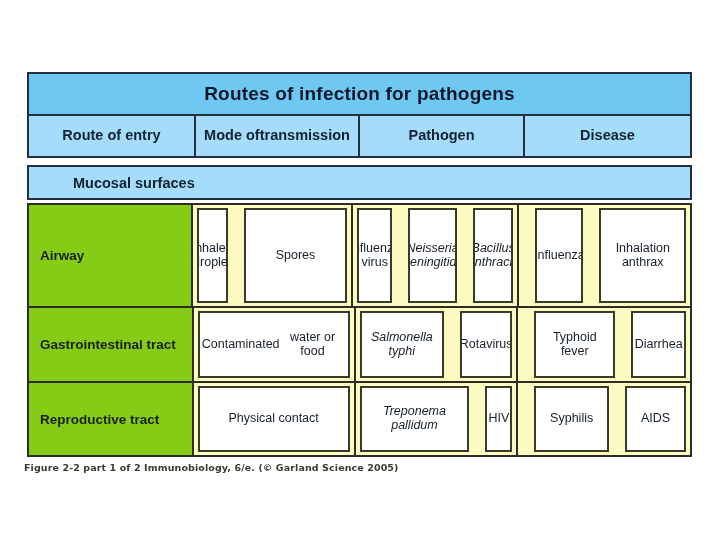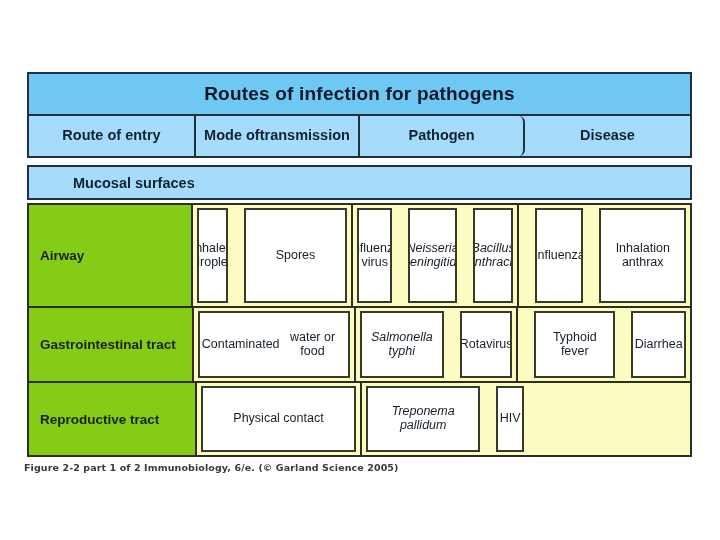--- a/index.html
+++ b/index.html
@@ -74,7 +74,7 @@
   .header-cell:last-child { border-right: none; }
   .col-1 { width: 168px; }
   .col-2 { width: 165px; }
-  .col-3 { width: 166px; border-radius: 6px; }
+  .col-3 { width: 166px; }
   .col-4 { width: 166px; }
 
   

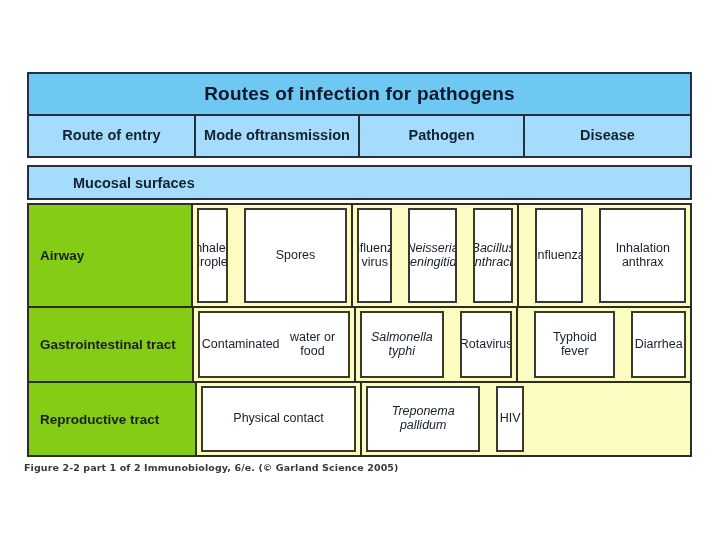--- a/index.html
+++ b/index.html
@@ -250,6 +250,10 @@
         <div class="box italic">Treponema pallidum</div>
         <div class="box">HIV</div>
       </div>
+      <div class="stack-cell cell-4">
+        <div class="box">Syphilis</div>
+        <div class="box">AIDS</div>
+      </div>
     </div>
 
   </div>

